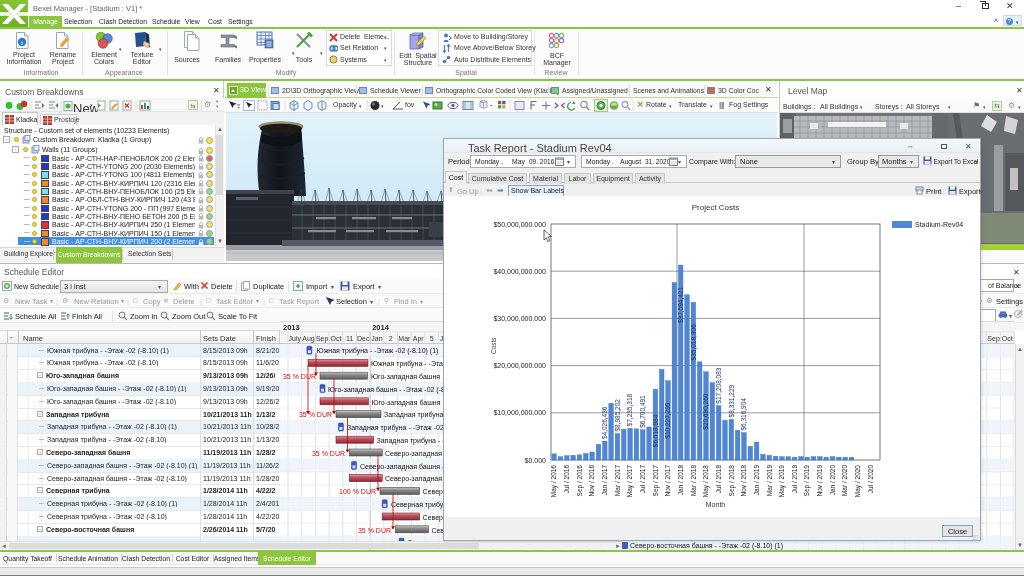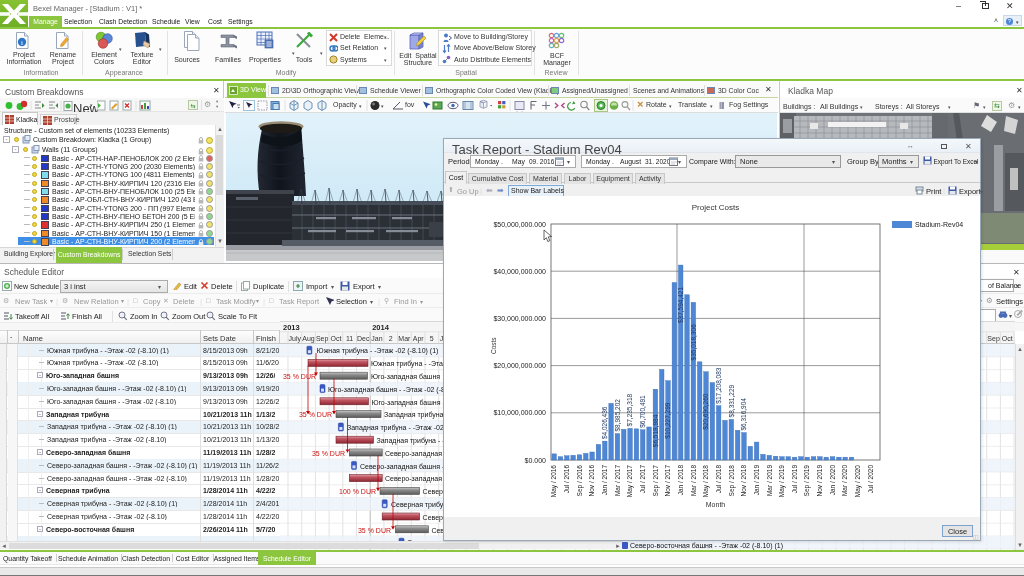--- a/index.html
+++ b/index.html
@@ -496,7 +496,7 @@
 </div>
 </div>
 <div class="ab" style="left:779px;top:81px;width:245px;height:182px;background:#fff;border-left:1px solid #C8C8C8;">
-<div class="ab" style="left:8px;top:5px;font-size:8.5px;color:#555;">Kladka Map</div>
+<div class="ab" style="left:8px;top:5px;font-size:8.5px;color:#555;">Level Map</div>
 <div class="ab" style="left:236px;top:5px;font-size:8px;color:#333;">✕</div>
 <div class="ab" style="left:0;top:17px;width:245px;height:15px;background:#FAFAFA;border-bottom:1px solid #E0E0E0;"></div>
 <div class="ab" style="left:3px;top:21.5px;font-size:7px;color:#333;">Buildings :</div>

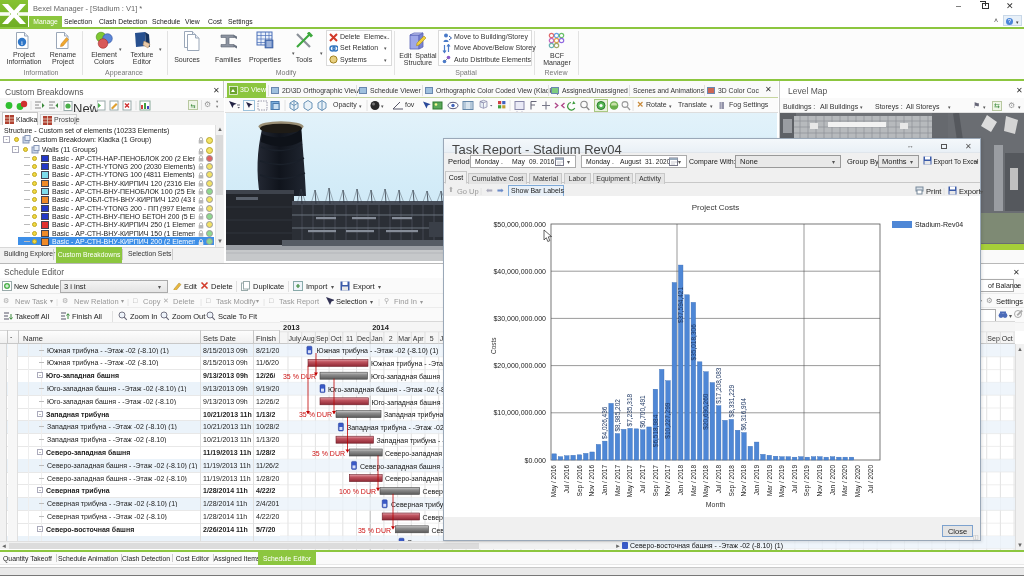--- a/index.html
+++ b/index.html
@@ -952,7 +952,7 @@
 <div class="ab" style="left:0;top:574.5px;width:1024px;height:1.5px;background:#777;"></div>
 <div class="ab" style="left:443px;top:138px;width:538px;height:403px;background:#F0F0F0;border:1px solid #9AA8B8;box-shadow:1px 1px 3px rgba(0,0,0,0.12);z-index:50;">
 <div class="ab" style="left:0;top:0;width:536px;height:14px;background:linear-gradient(180deg,#F4F8FB,#E9F0F6);border-bottom:1px solid #E0E6EC;"></div>
-<div class="ab" style="left:8px;top:3px;font-size:13px;color:#444;">Task Report - Stadium Rev04</div>
+<div class="ab" style="left:24px;top:3px;font-size:11px;color:#444;">Task Report - Stadium Rev04</div>
 <div class="ab" style="left:463px;top:3px;font-size:7px;color:#555;">↔</div>
 <div class="ab" style="left:497px;top:4.5px;width:6px;height:5.5px;border:1px solid #555;"></div>
 <div class="ab" style="left:521px;top:2.5px;font-size:8px;color:#555;">✕</div>

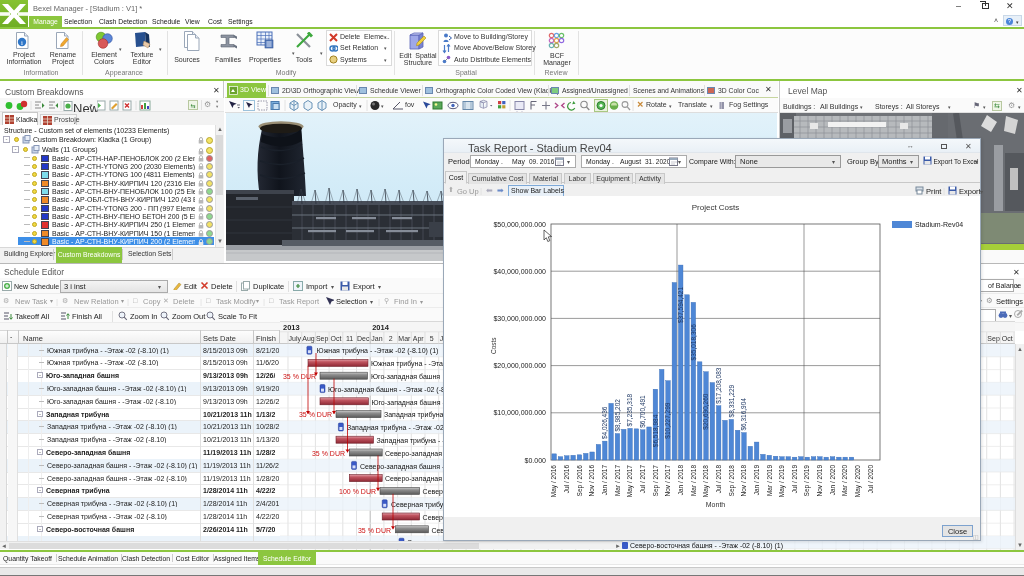--- a/index.html
+++ b/index.html
@@ -559,7 +559,7 @@
 <svg class="ab" style="left:173px;top:17px" width="9" height="9" viewBox="0 0 9 9">
         <path d="M1 8 l5-6 2 1.5 -5 6 -2.5 0.5 z" fill="#E8B840" stroke="#A8842A" stroke-width="0.5"></path>
       </svg>
-<div class="ab" style="left:184px;top:18px;font-size:7.5px;color:#222;">Edit</div>
+<div class="ab" style="left:184px;top:18px;font-size:7.5px;color:#222;">With</div>
 <svg class="ab" style="left:200px;top:17px" width="9" height="9" viewBox="0 0 9 9">
         <path d="M1.5 1.5 l6 6 M7.5 1.5 l-6 6" stroke="#D23A2A" stroke-width="1.6"></path>
       </svg>

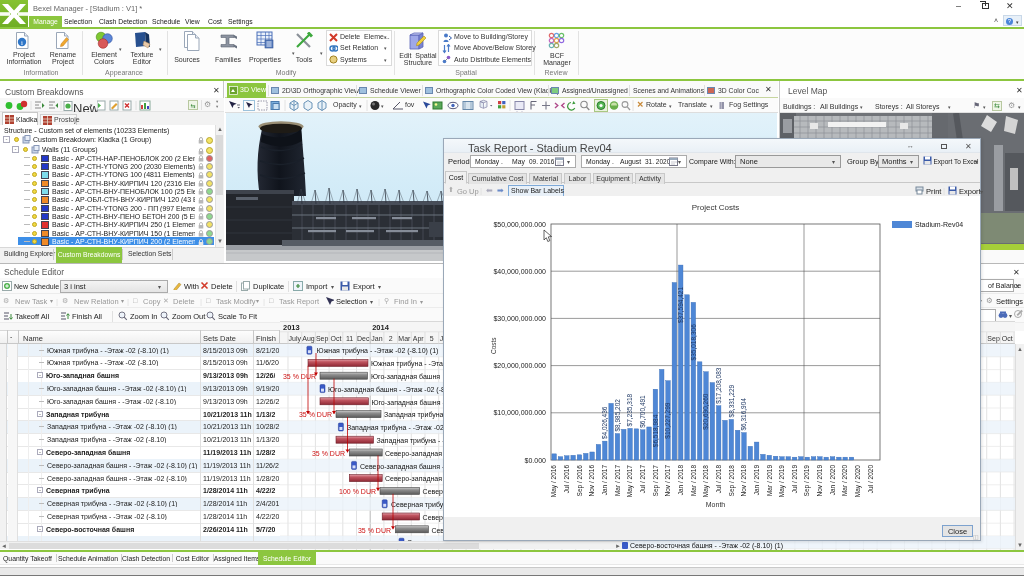--- a/index.html
+++ b/index.html
@@ -599,7 +599,7 @@
 <div class="ab" style="left:173px;top:33px;font-size:7.5px;color:#999;">Delete</div>
 <div class="ab" style="left:200px;top:33px;font-size:8px;color:#E0E0E0;">|</div>
 <div class="ab" style="left:206px;top:33px;font-size:7px;color:#AAA;">□</div>
-<div class="ab" style="left:216px;top:33px;font-size:7.5px;color:#999;">Task Modify</div>
+<div class="ab" style="left:216px;top:33px;font-size:7.5px;color:#999;">Task Editor</div>
 <div class="ab" style="left:256px;top:33px;font-size:6px;color:#999;">▾</div>
 <div class="ab" style="left:263px;top:33px;font-size:8px;color:#E0E0E0;">|</div>
 <div class="ab" style="left:269px;top:33px;font-size:7px;color:#AAA;">□</div>

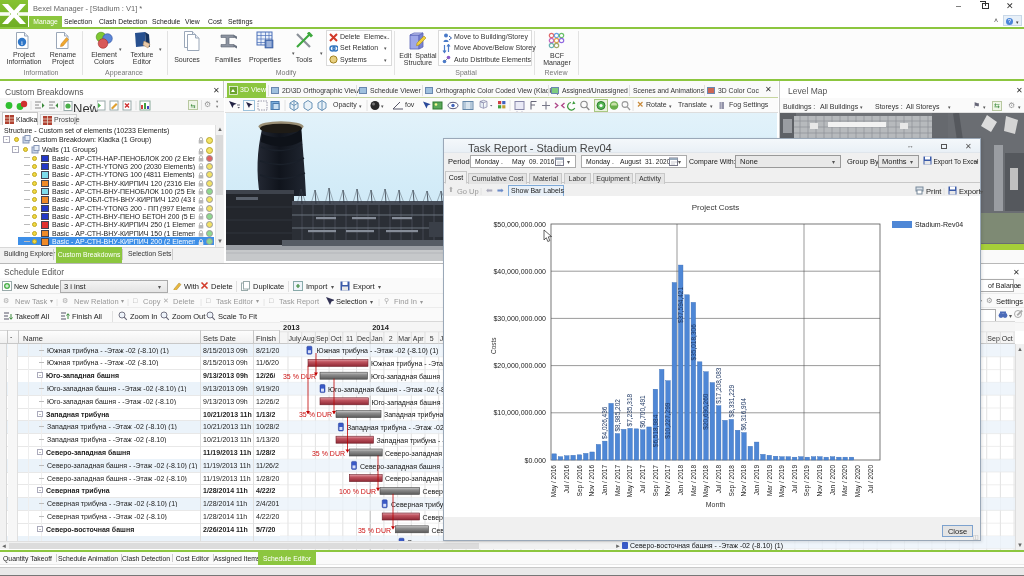--- a/index.html
+++ b/index.html
@@ -618,7 +618,7 @@
         <path d="M1 2 h5 M1 5 h4 M1 8 h5" stroke="#556" stroke-width="1"></path>
         <path d="M8 3 l0 5 M6.5 6.5 l1.5 1.8 1.5-1.8" stroke="#3A8A3A" fill="none"></path>
       </svg>
-<div class="ab" style="left:15px;top:48px;font-size:7.5px;color:#222;">Takeoff All</div>
+<div class="ab" style="left:15px;top:48px;font-size:7.5px;color:#222;">Schedule All</div>
 <svg class="ab" style="left:60px;top:47px" width="10" height="10" viewBox="0 0 10 10">
         <path d="M1 2 h5 M1 5 h4 M1 8 h5" stroke="#556" stroke-width="1"></path>
         <path d="M8 8 l0-5 M6.5 4.5 l1.5-1.8 1.5 1.8" stroke="#3A8A3A" fill="none"></path>

